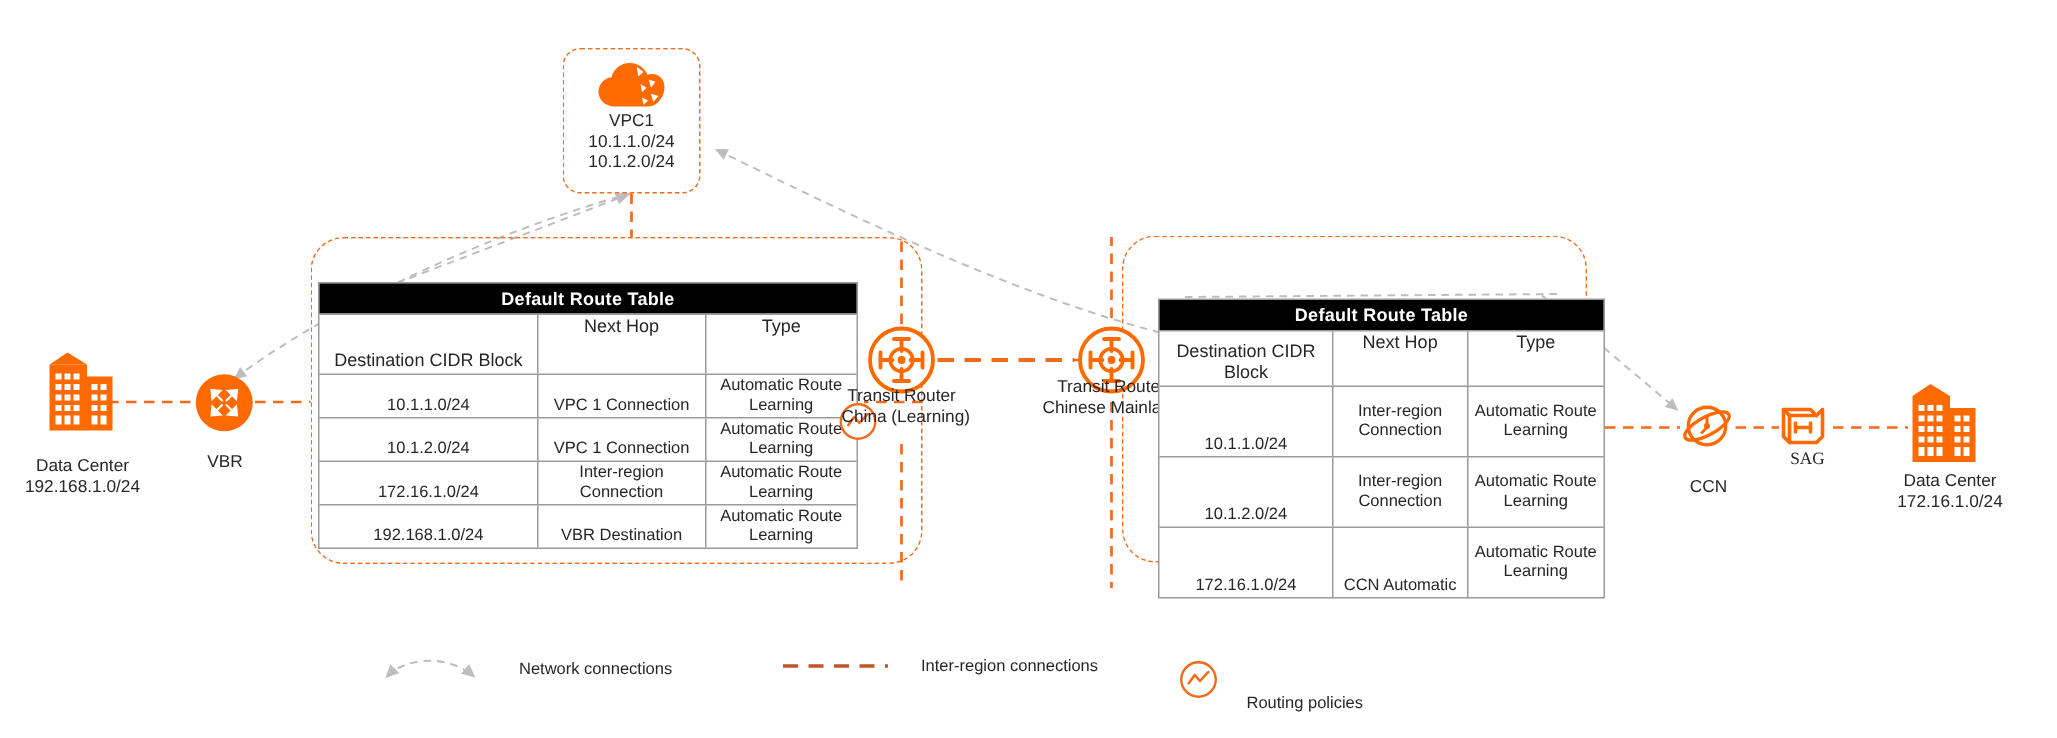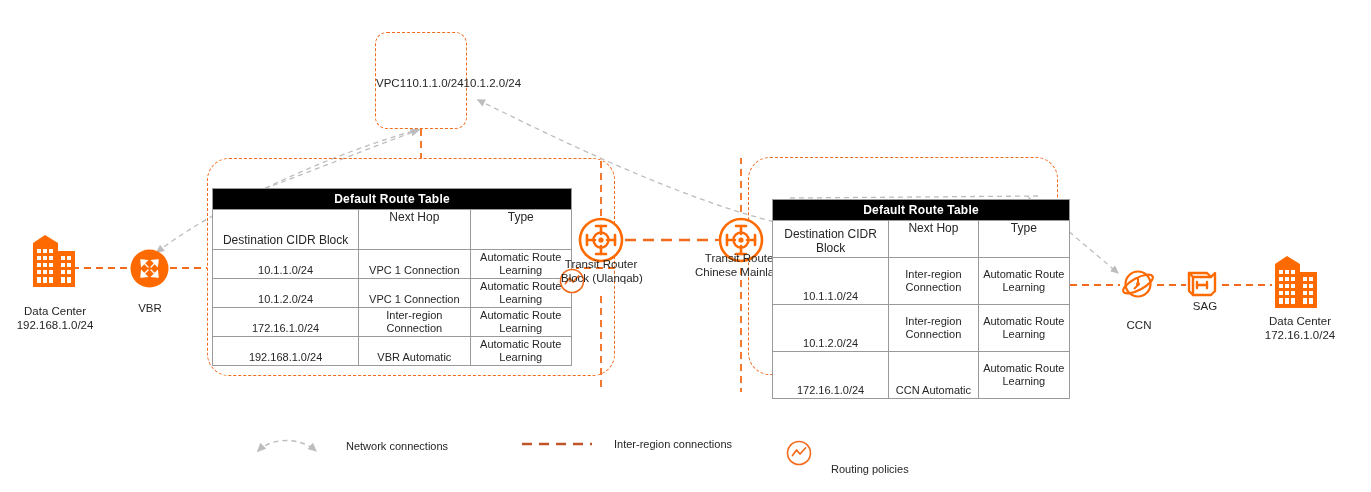--- a/index.html
+++ b/index.html
@@ -74,7 +74,7 @@
   .vpc-box{
     position:absolute;left:375px;top:32px;width:92px;height:97px;
     border:1.6px dashed #F26A1B;border-radius:12px;box-sizing:border-box;
-    display:flex;align-items:center;
+    display:flex;flex-direction:column;align-items:center;
     padding-top:6px;background:#ffffff;
   }
   .node-caption{

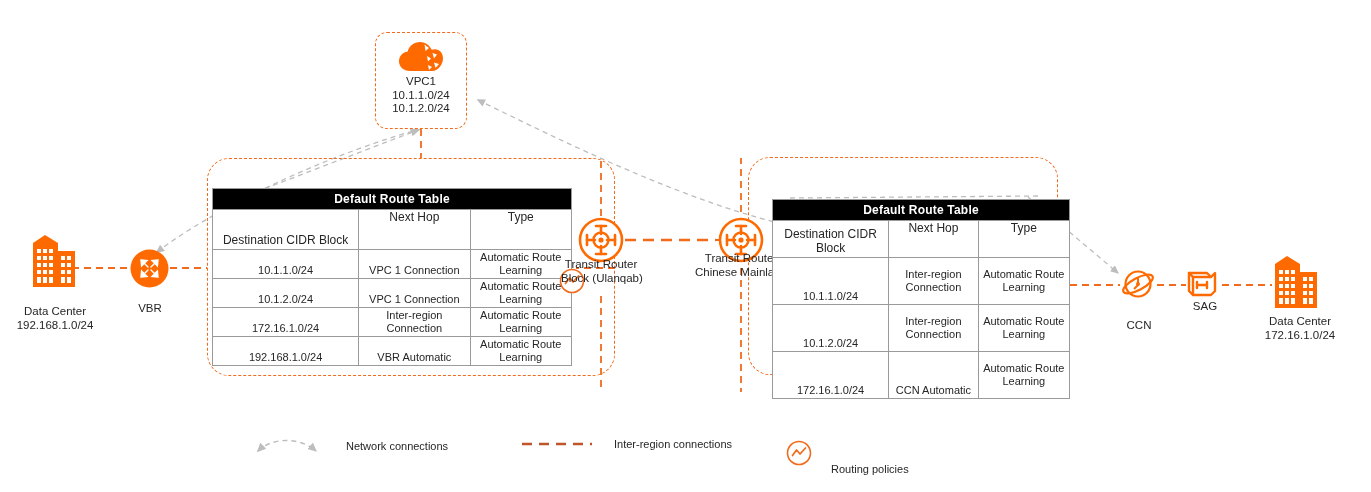--- a/index.html
+++ b/index.html
@@ -274,7 +274,7 @@
   </div>
   <div class="node-caption" style="left:561px;top:258px;width:80px;">
     <div>Transit Router</div>
-    <div>Block (Ulanqab)</div>
+    <div>China (Learning)</div>
   </div>
 
   <div class="icon-wrap" style="left:718px;top:217px;">

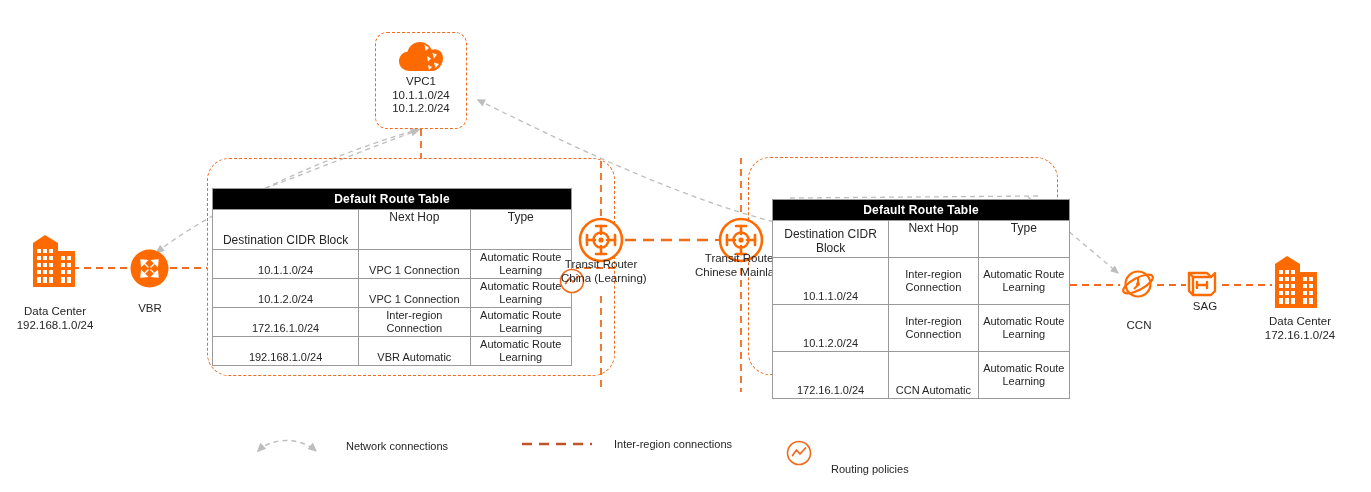--- a/index.html
+++ b/index.html
@@ -339,7 +339,7 @@
       </g>
     </svg>
   </div>
-  <div class="node-caption" style="left:1165px;top:300px;width:80px;">SAG</div>
+  <div class="node-caption" style="left:1165px;top:300px;width:80px;font-family:Liberation Serif, serif;">SAG</div>
 
   <div class="icon-wrap" style="left:1272px;top:252px;">
     <svg width="48" height="58" viewBox="0 0 48 58">

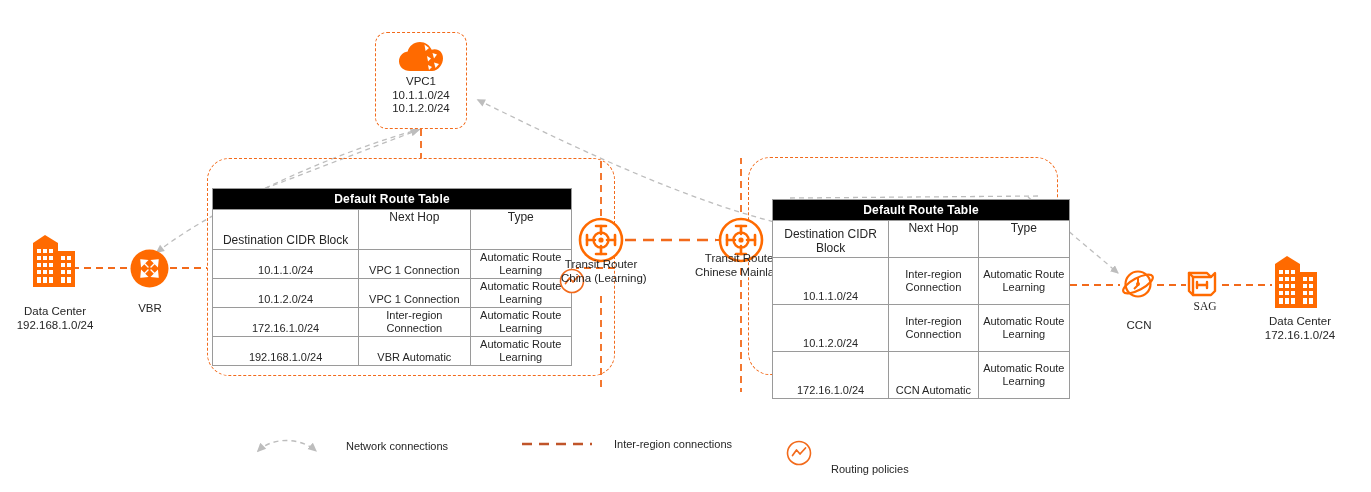--- a/index.html
+++ b/index.html
@@ -249,7 +249,7 @@
     </div>
     <div class="rt-row body">
       <div class="rt-cell c0 align-bottom">192.168.1.0/24</div>
-      <div class="rt-cell c1 align-bottom">VBR Automatic</div>
+      <div class="rt-cell c1 align-bottom">VBR Destination</div>
       <div class="rt-cell c2">Automatic Route Learning</div>
     </div>
   </div>

